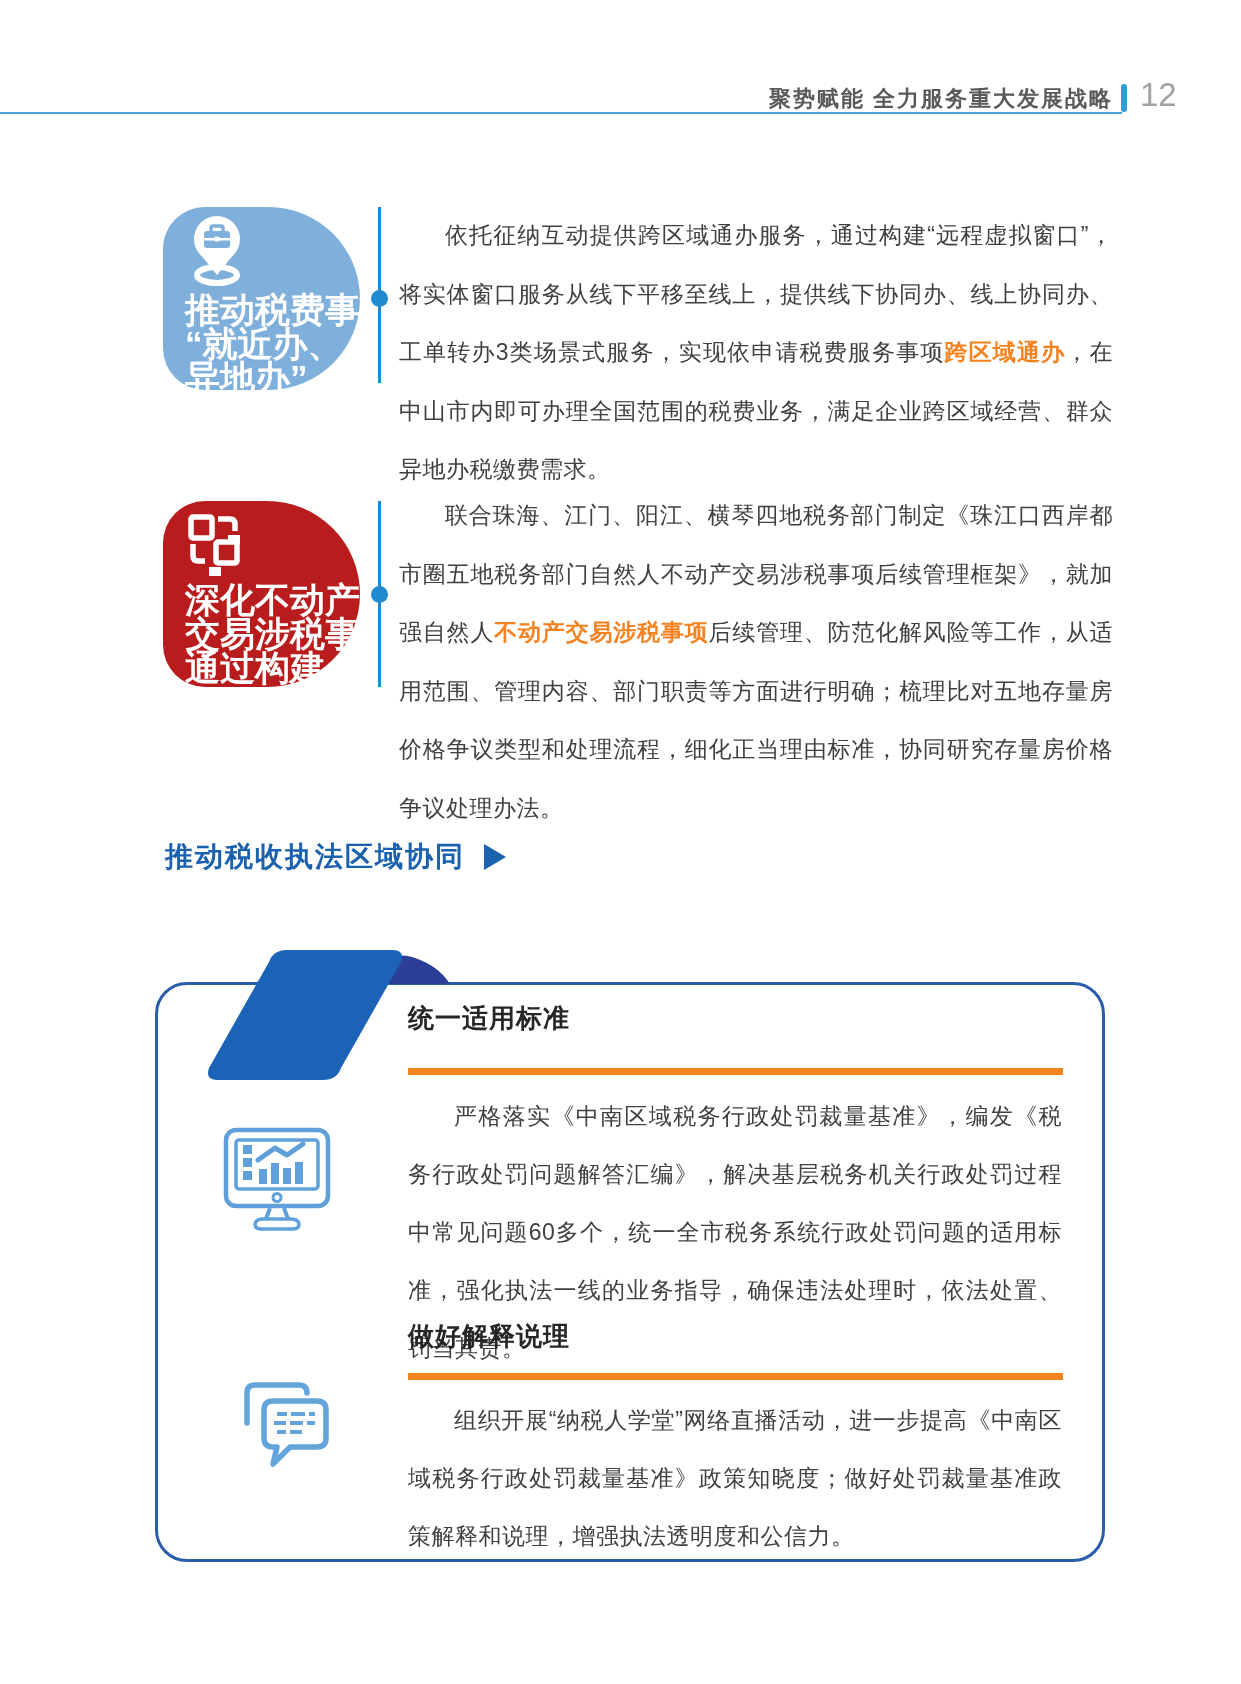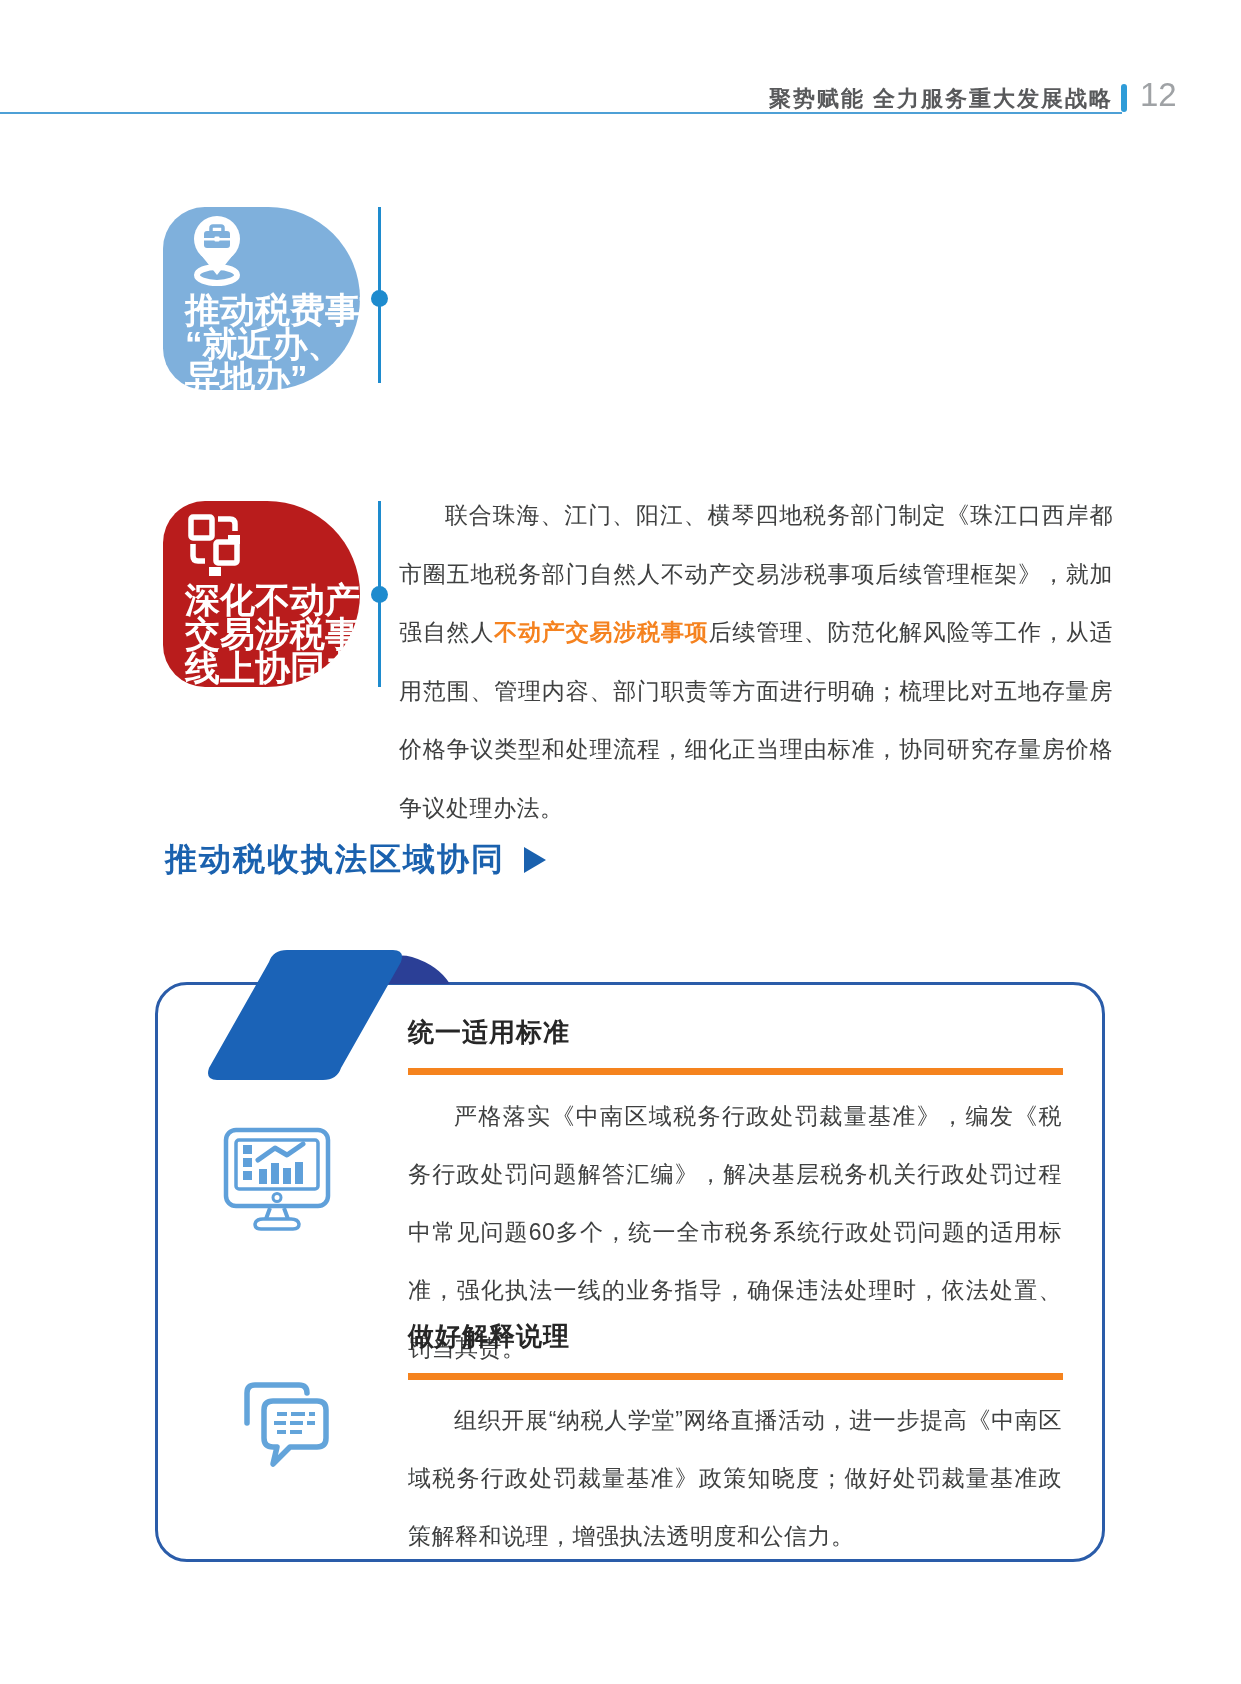--- a/index.html
+++ b/index.html
@@ -87,6 +87,7 @@
   <div class="vline vline-1"></div>
   <div class="dot dot-1"></div>
 
+  <div class="para para-1"><span>依托征纳互动提供跨区域通办服务，通过构建“远程虚拟窗口”，将实体窗口服务从线下平移至线上，提供线下协同办、线上协同办、工单转办3类场景式服务，实现依申请税费服务事项</span><span class="hl">跨区域通办</span><span>，在中山市内即可办理全国范围的税费业务，满足企业跨区域经营、群众异地办税缴费需求。</span></div>
 
   <div class="blob blob-2">
     <svg class="blob-icon" width="64" height="66" viewBox="0 0 64 66">

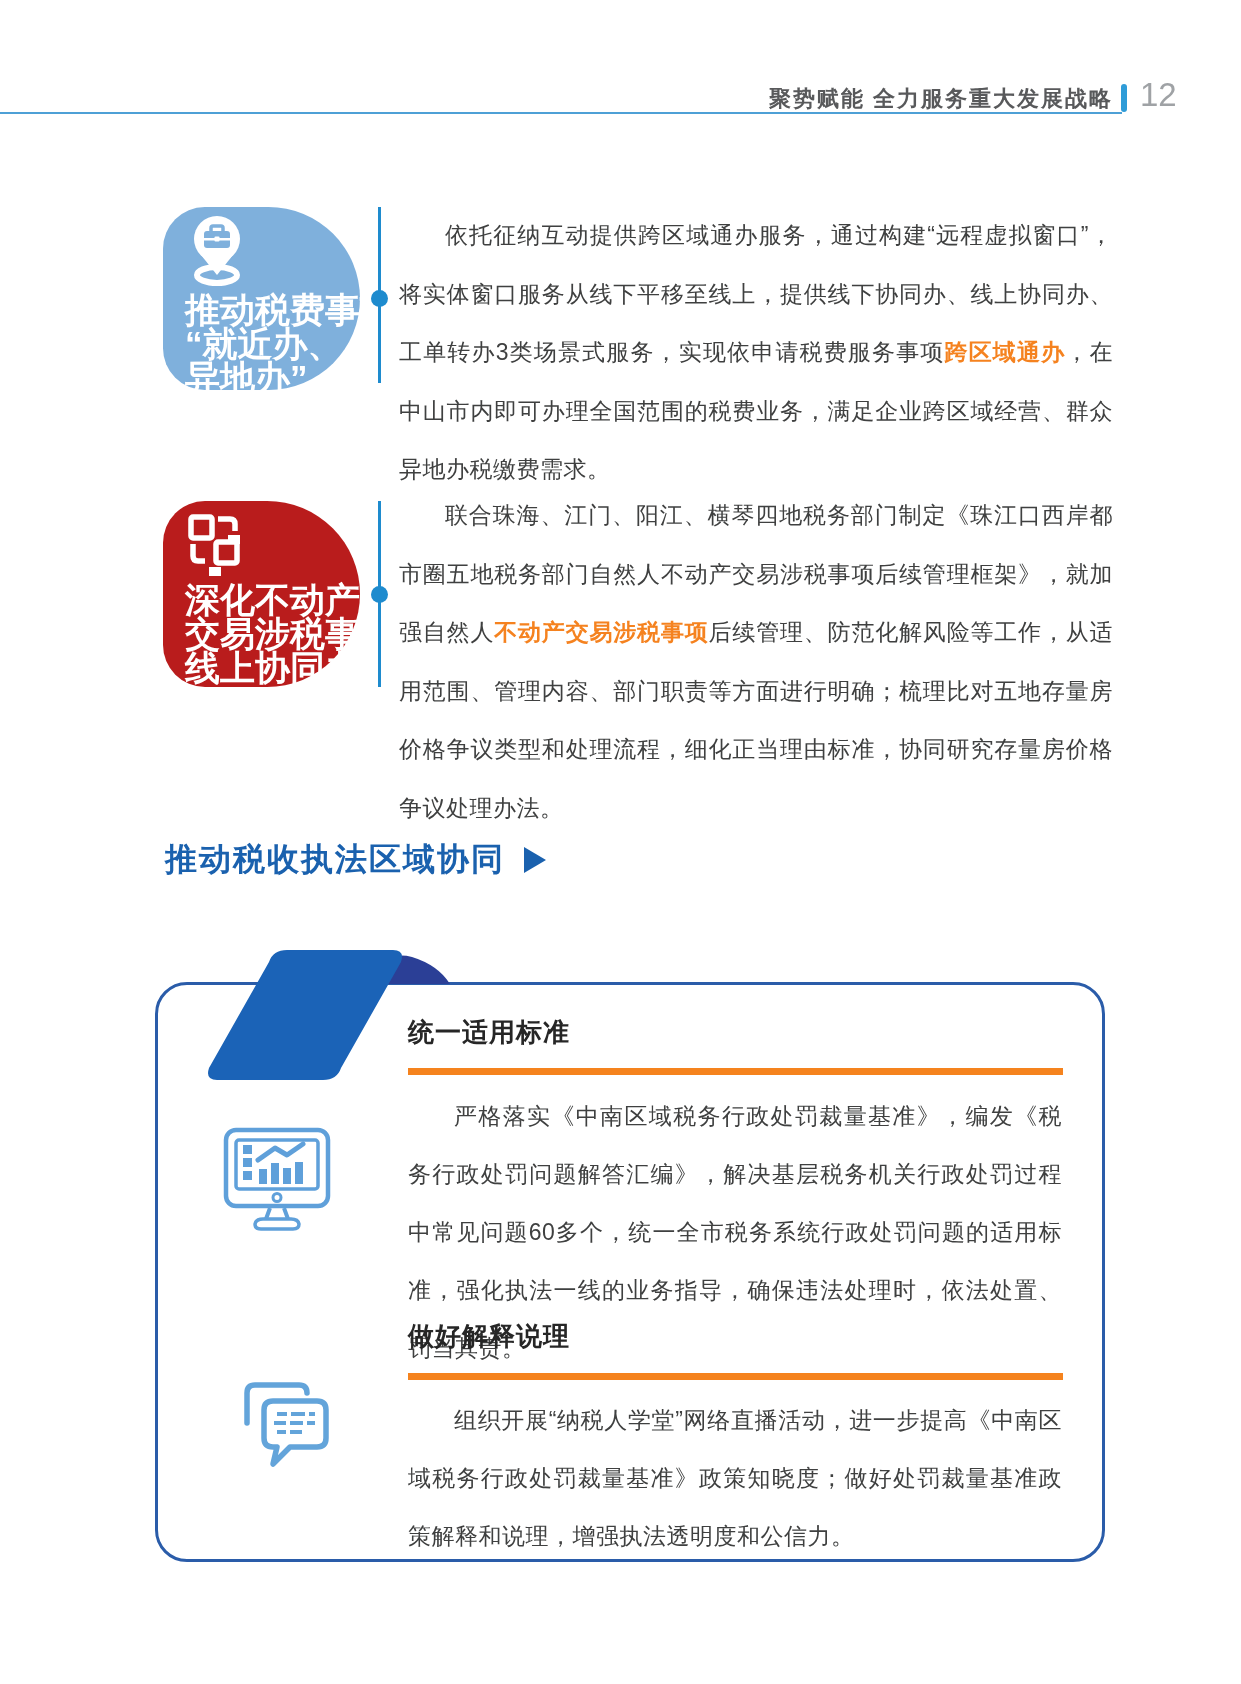--- a/index.html
+++ b/index.html
@@ -103,7 +103,7 @@
     <div class="blob-label">
       <div>深化不动产</div>
       <div>交易涉税事项</div>
-      <div>线上协同办</div>
+      <div>通过构建</div>
     </div>
   </div>
   <div class="vline vline-2"></div>

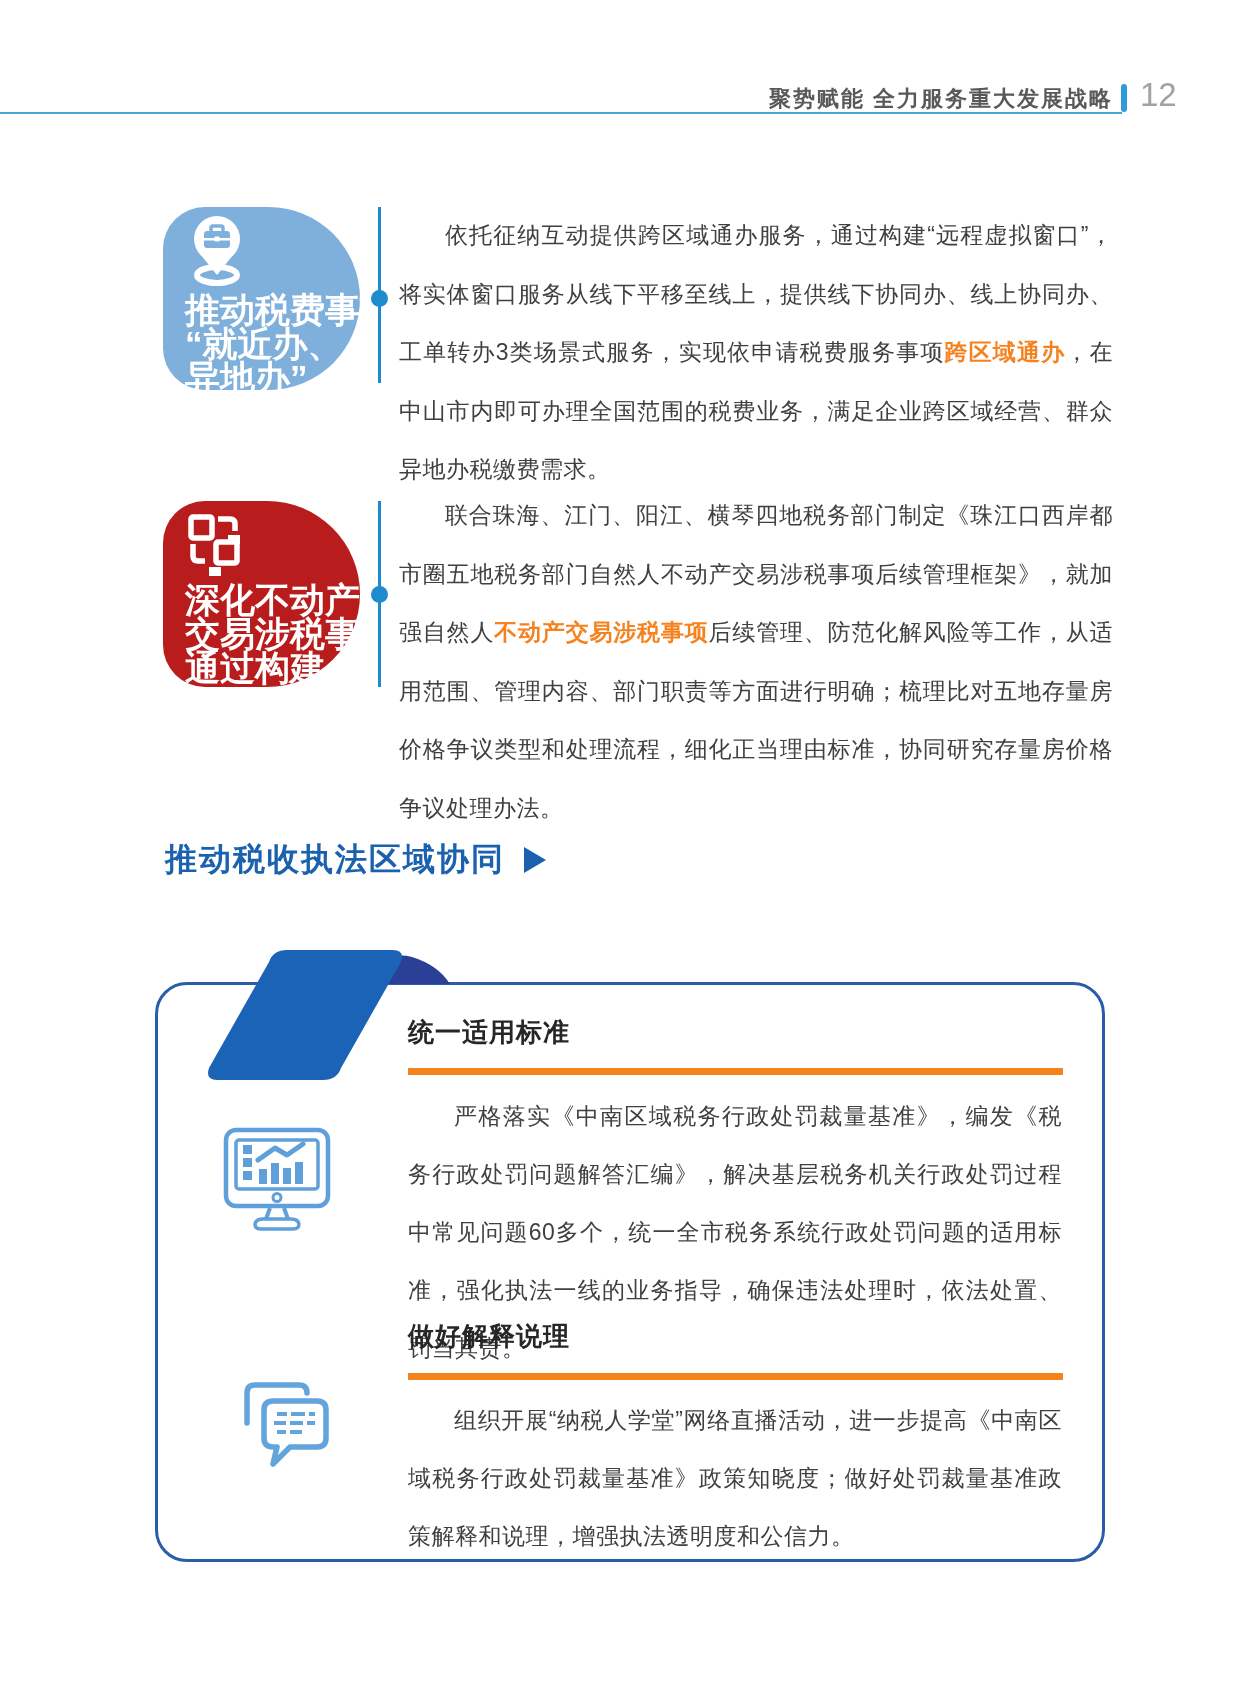--- a/index.html
+++ b/index.html
@@ -37,7 +37,7 @@
   .hl{color:#f5821f;font-weight:bold;}
   
   .section-title{position:absolute;left:165px;top:838px;display:flex;align-items:center;}
-  .section-title .txt{font-size:32px;font-weight:bold;color:#1a61ae;letter-spacing:2px;}
+  .section-title .txt{font-size:28px;font-weight:bold;color:#1a61ae;letter-spacing:2px;}
   .section-title svg{margin-left:18px;display:block;}
   
   .card{position:absolute;left:155px;top:982px;width:950px;height:580px;border:3px solid #2a5ca9;border-radius:32px;box-sizing:border-box;background:#fff;}

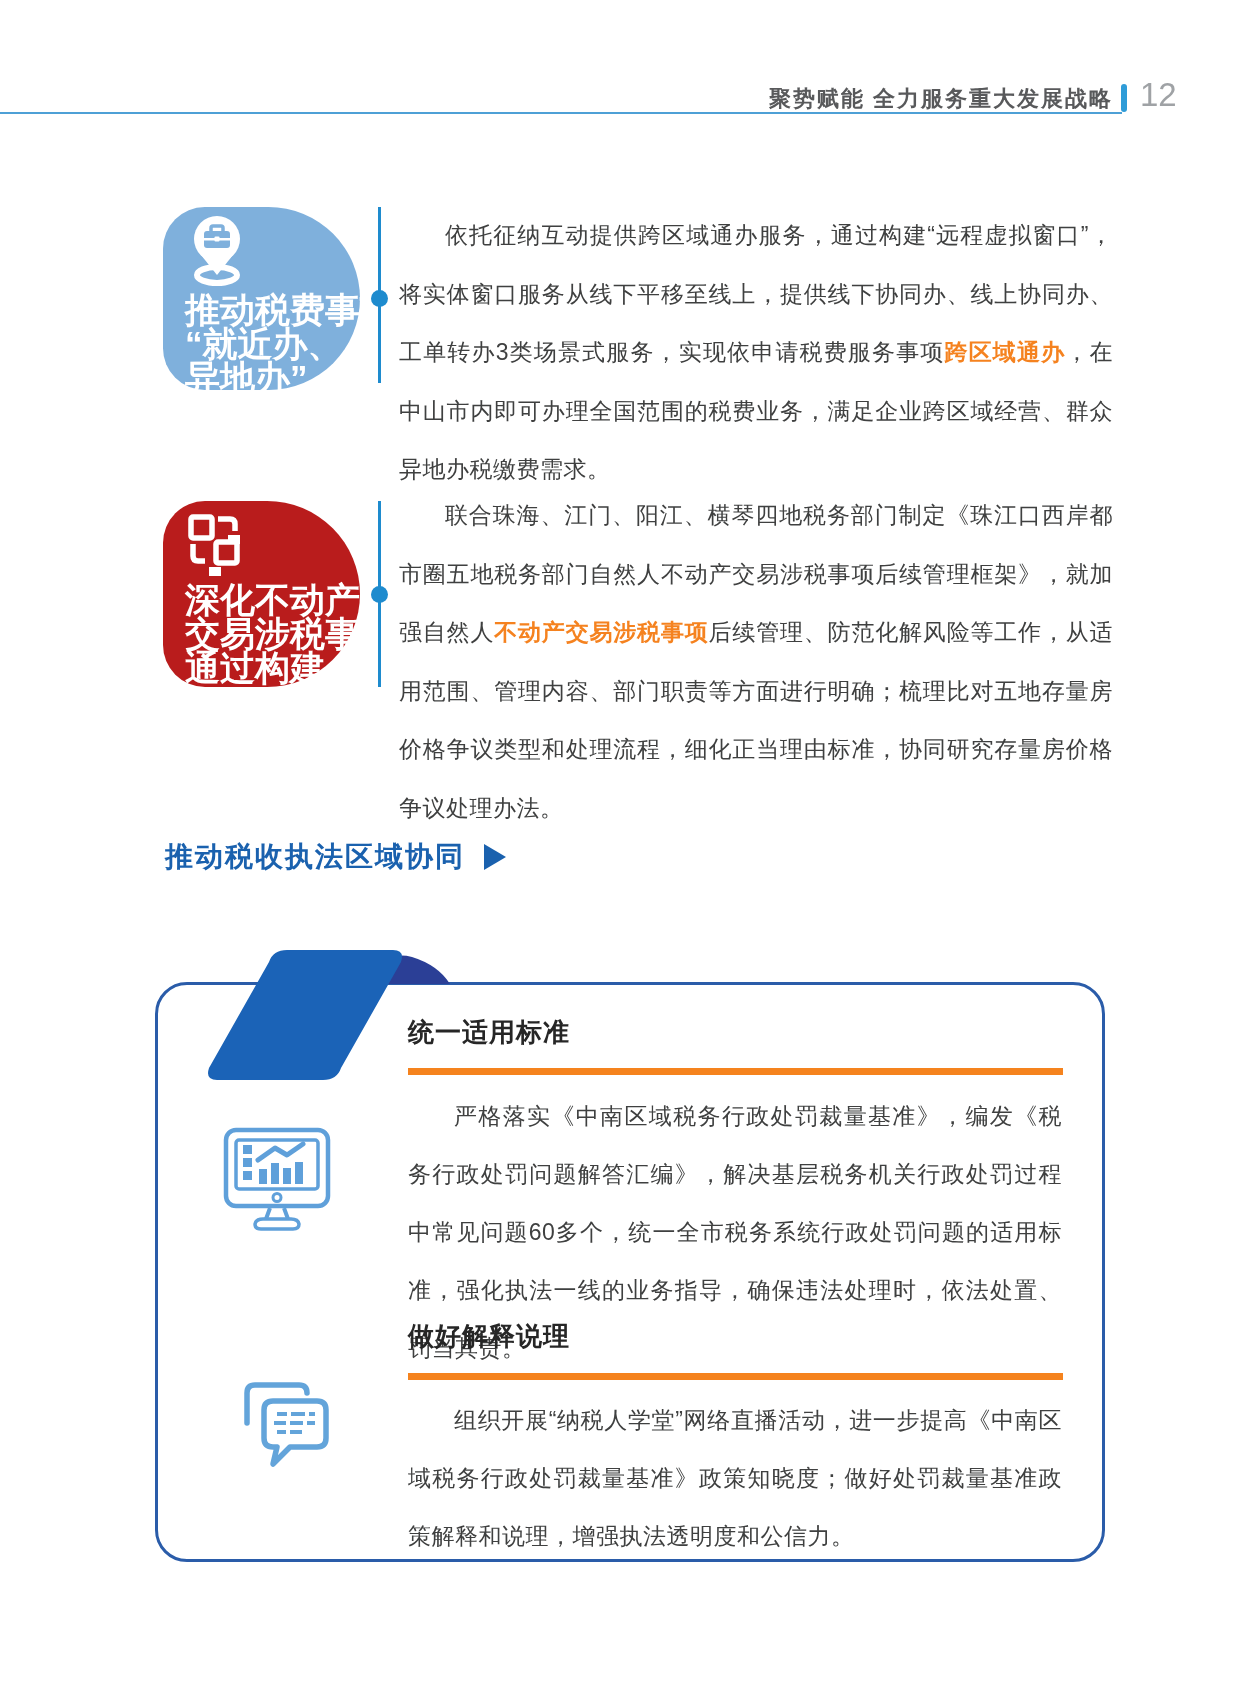--- a/index.html
+++ b/index.html
@@ -43,7 +43,7 @@
   .card{position:absolute;left:155px;top:982px;width:950px;height:580px;border:3px solid #2a5ca9;border-radius:32px;box-sizing:border-box;background:#fff;}
   .ribbon{position:absolute;left:190px;top:940px;pointer-events:none;}
   .card-heading{position:absolute;left:250px;font-size:26px;font-weight:bold;color:#262626;letter-spacing:1px;}
-  .card-heading.h1{top:30px;}
+  .card-heading.h1{top:16px;}
   .card-heading.h2{top:334px;text-align:right;}
   .orange-rule{position:absolute;left:250px;width:655px;height:7px;background:#f5831e;}
   .orange-rule.r1{top:83px;}

